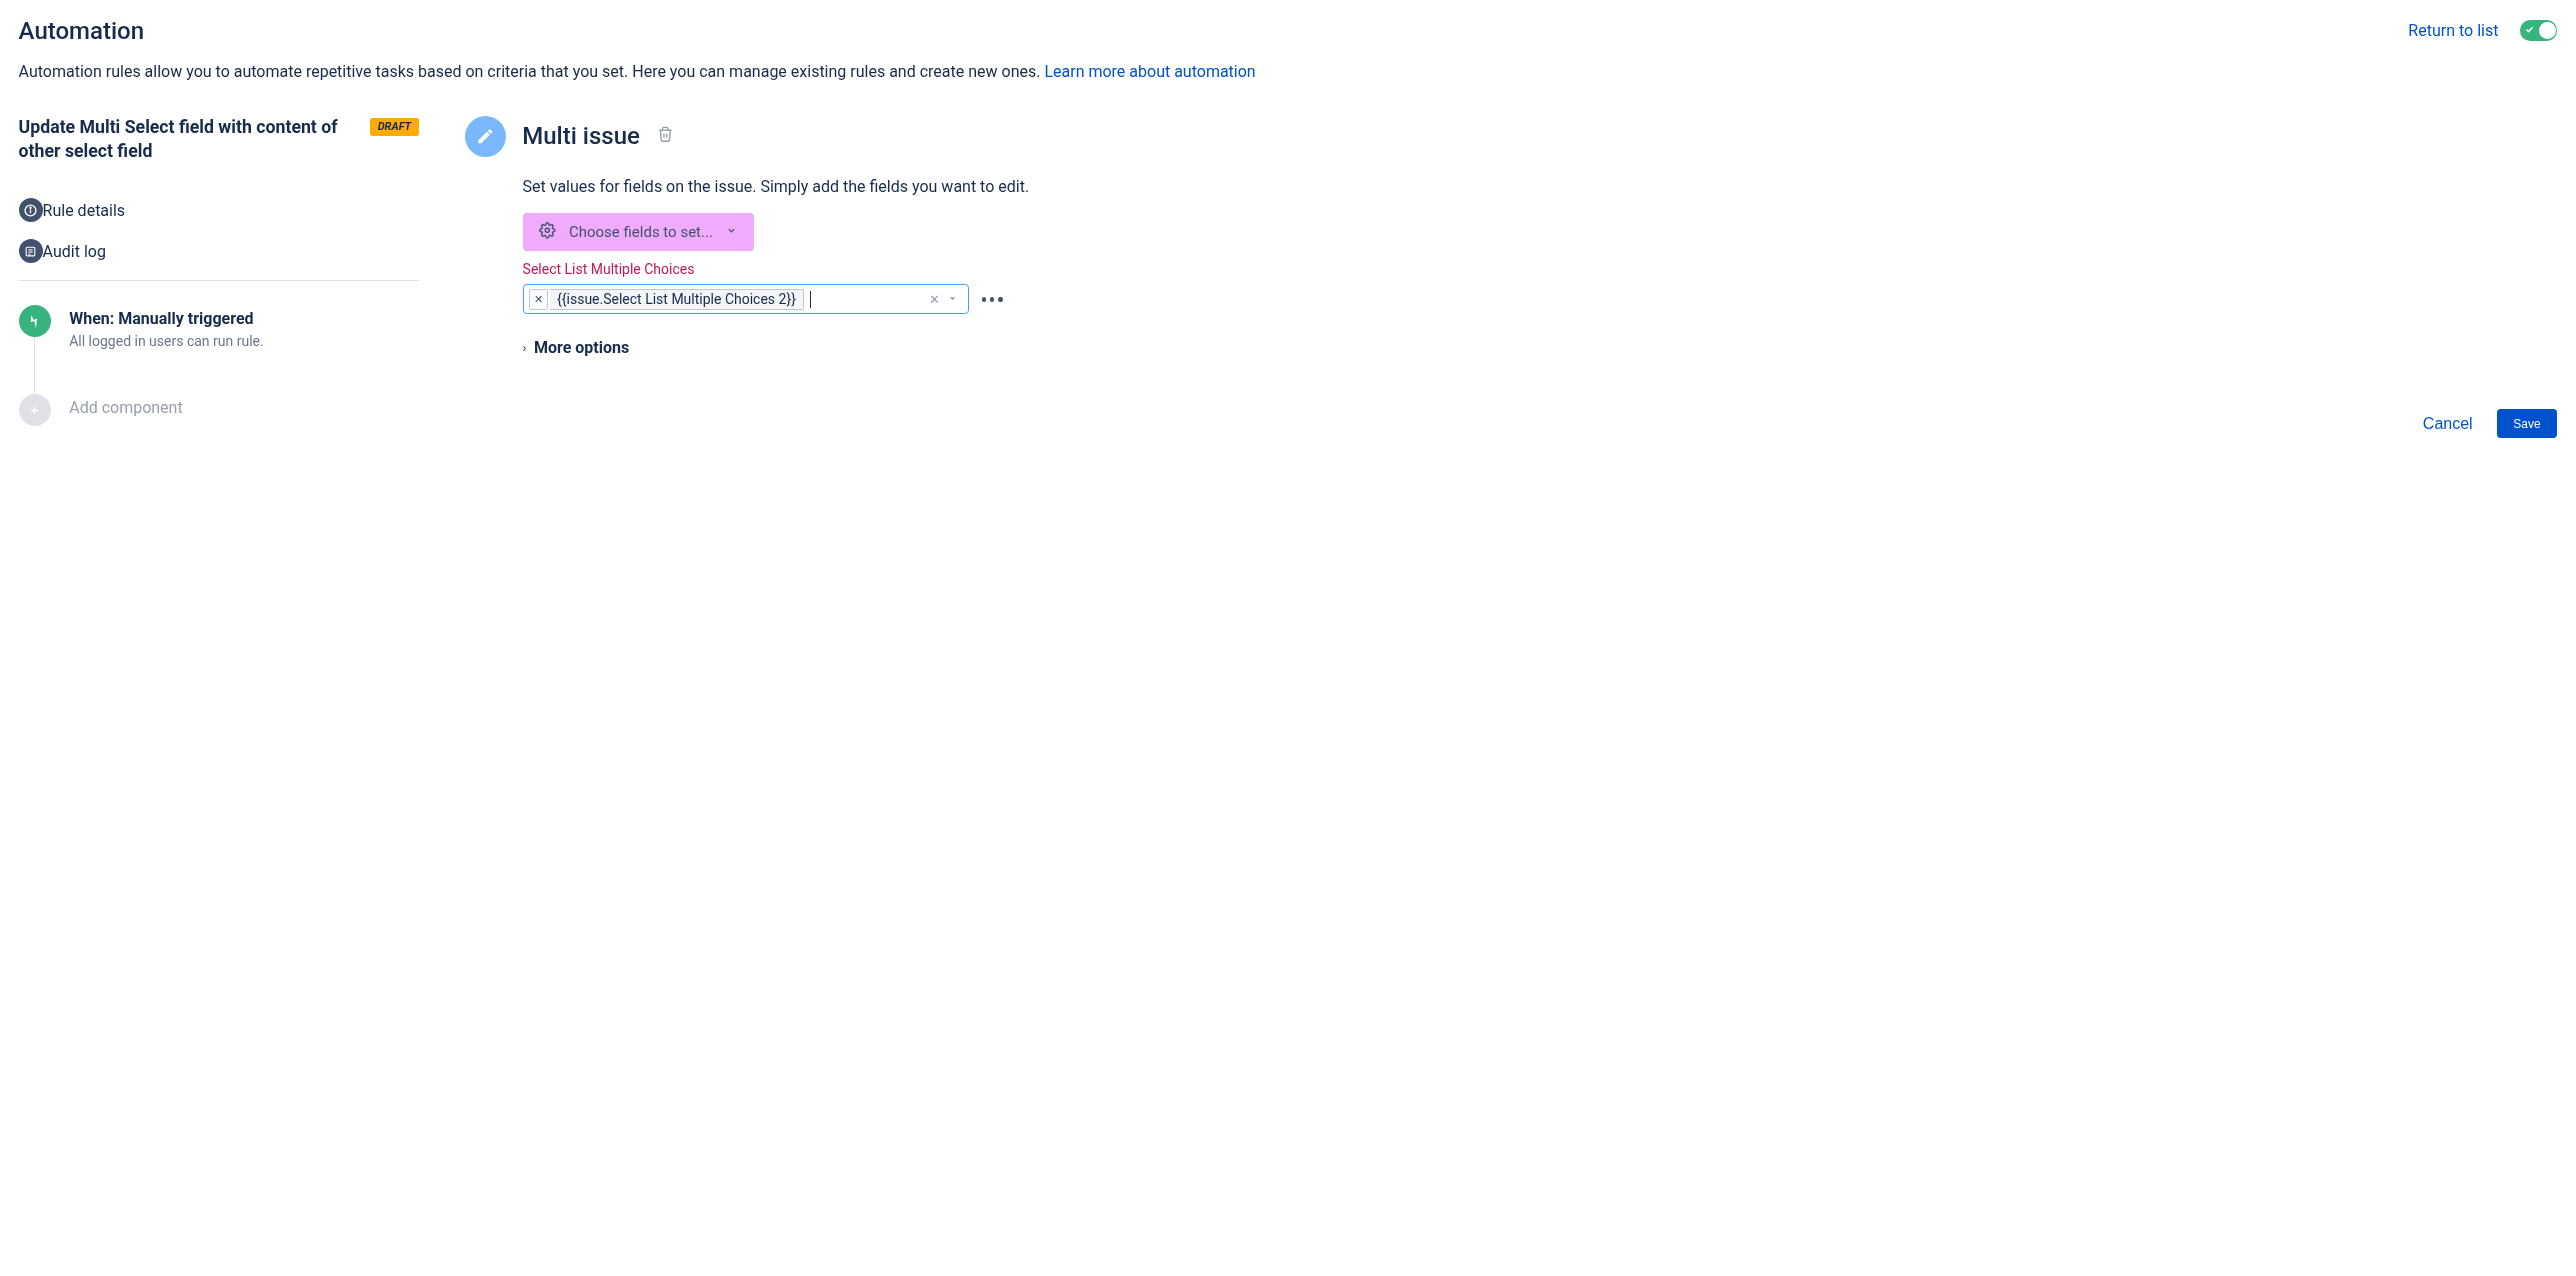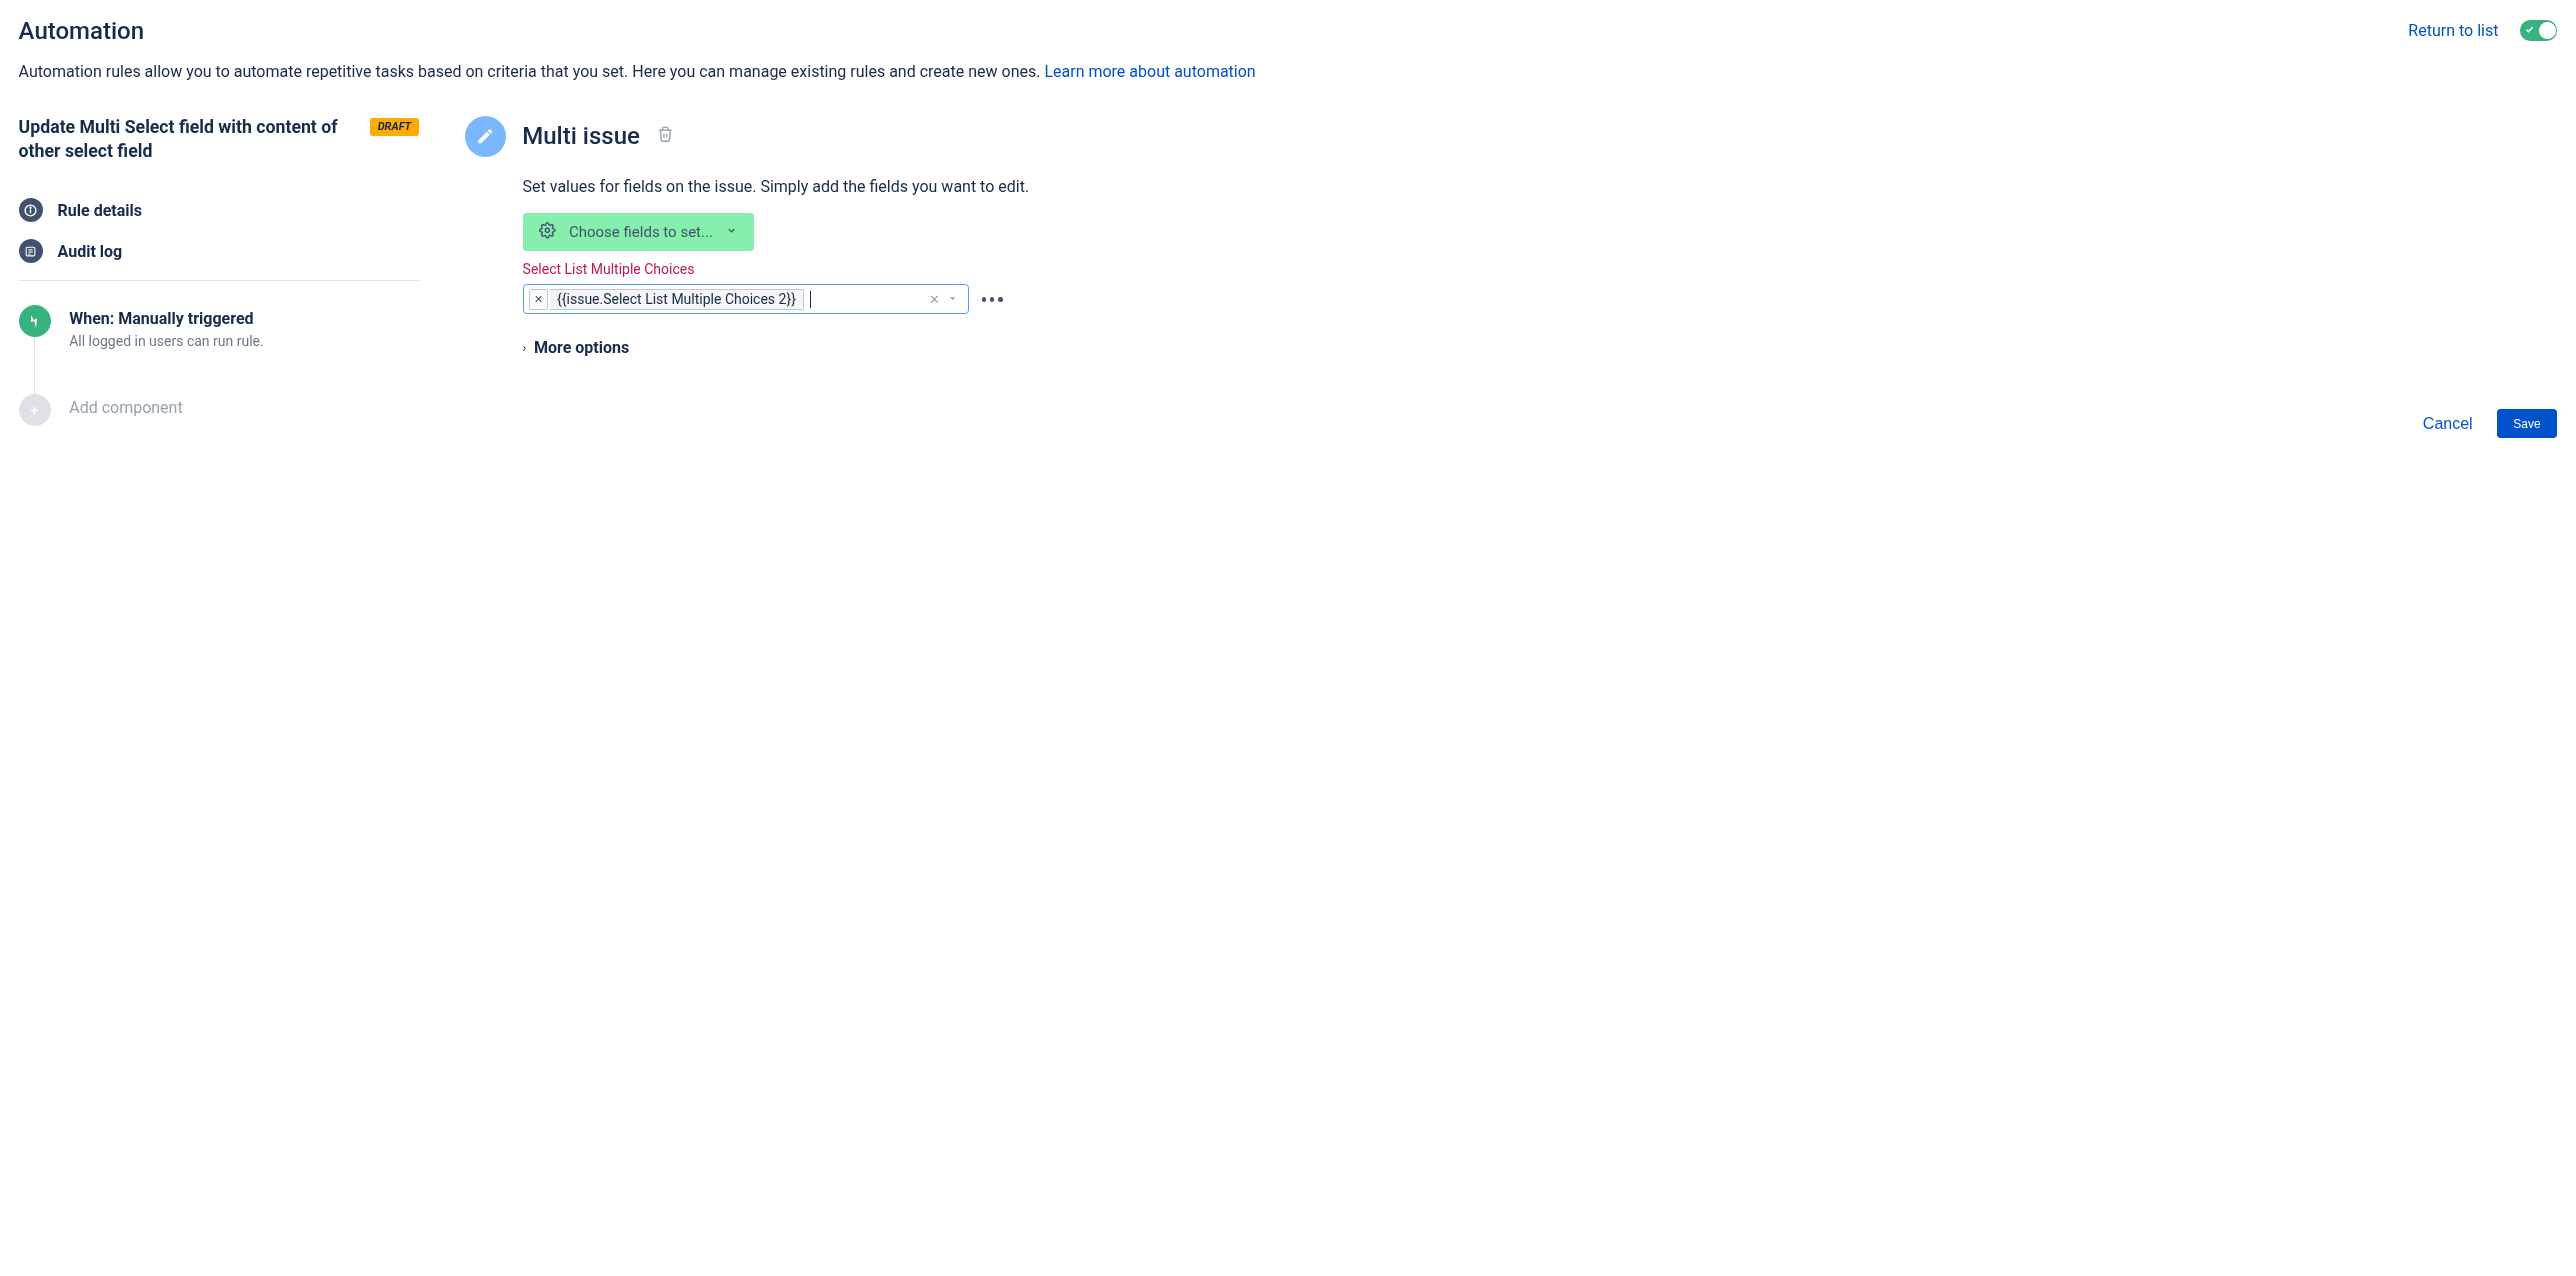--- a/index.html
+++ b/index.html
@@ -102,10 +102,8 @@
 .side-link {
   display: flex;
   align-items: center;
-  gap: 15px;
   margin-bottom: 16.7px;
   cursor: pointer;
-  font-weight: bold;
 }
 .side-icon {
   width: 24px;

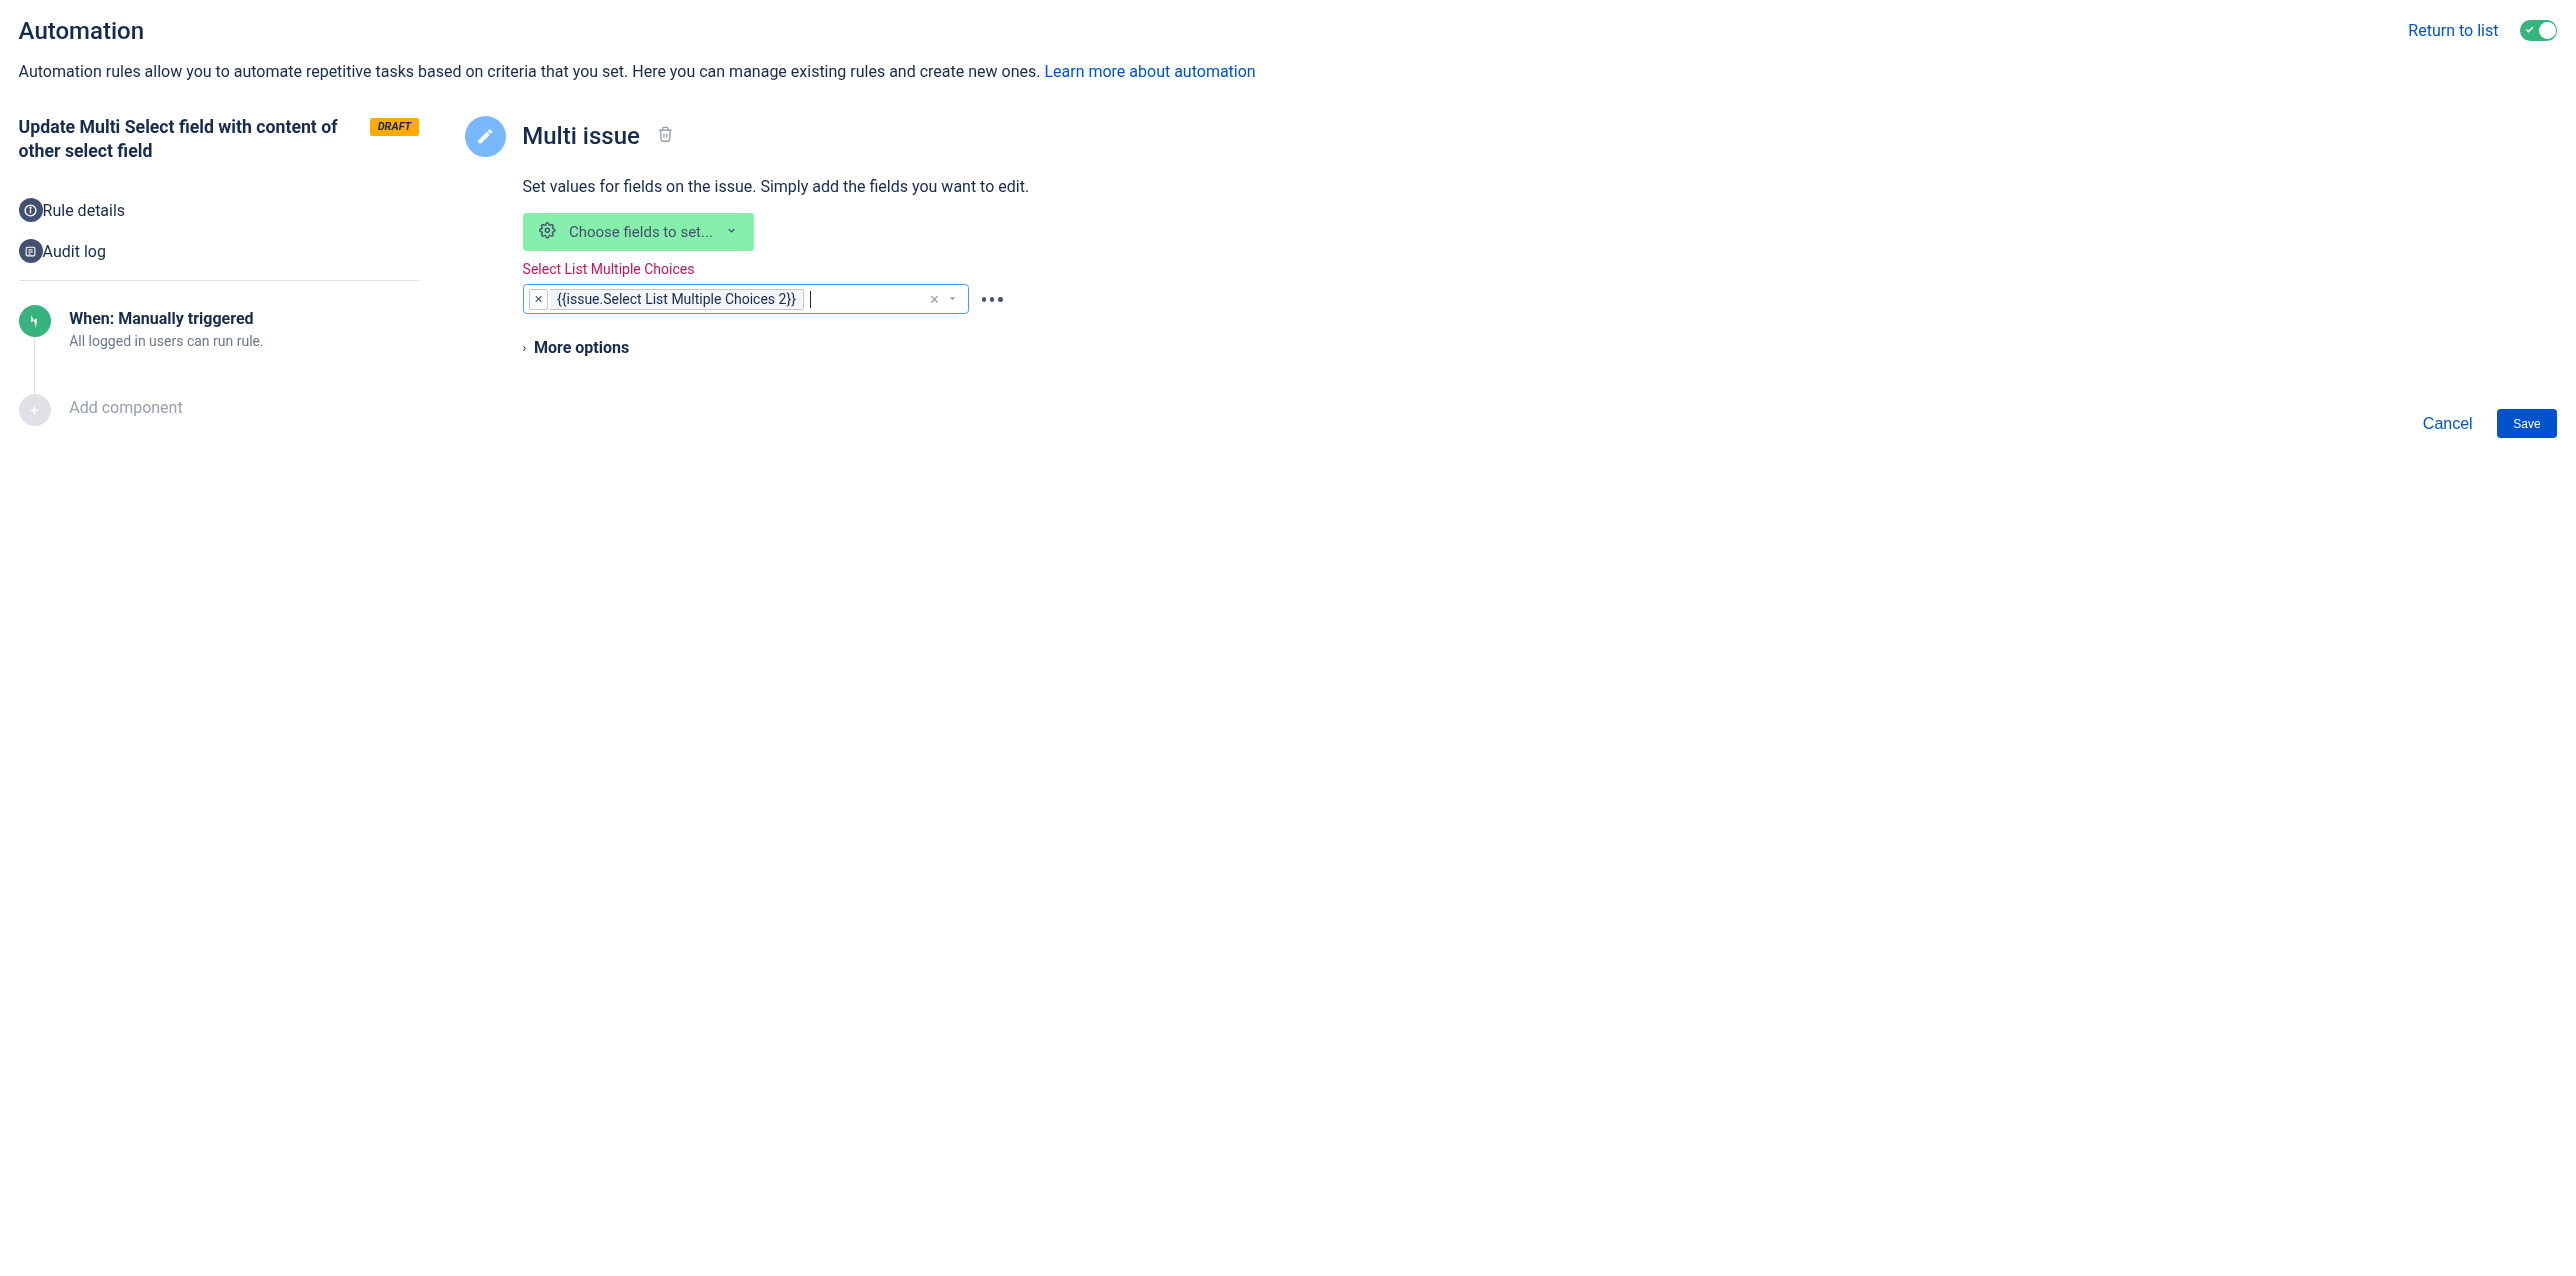--- a/index.html
+++ b/index.html
@@ -213,7 +213,7 @@
   display: inline-flex;
   align-items: center;
   gap: 13px;
-  background: #86efac;
+  background: #f0abfc;
   padding: 9.3px 16.7px;
   border-radius: 3.7px;
   cursor: pointer;

